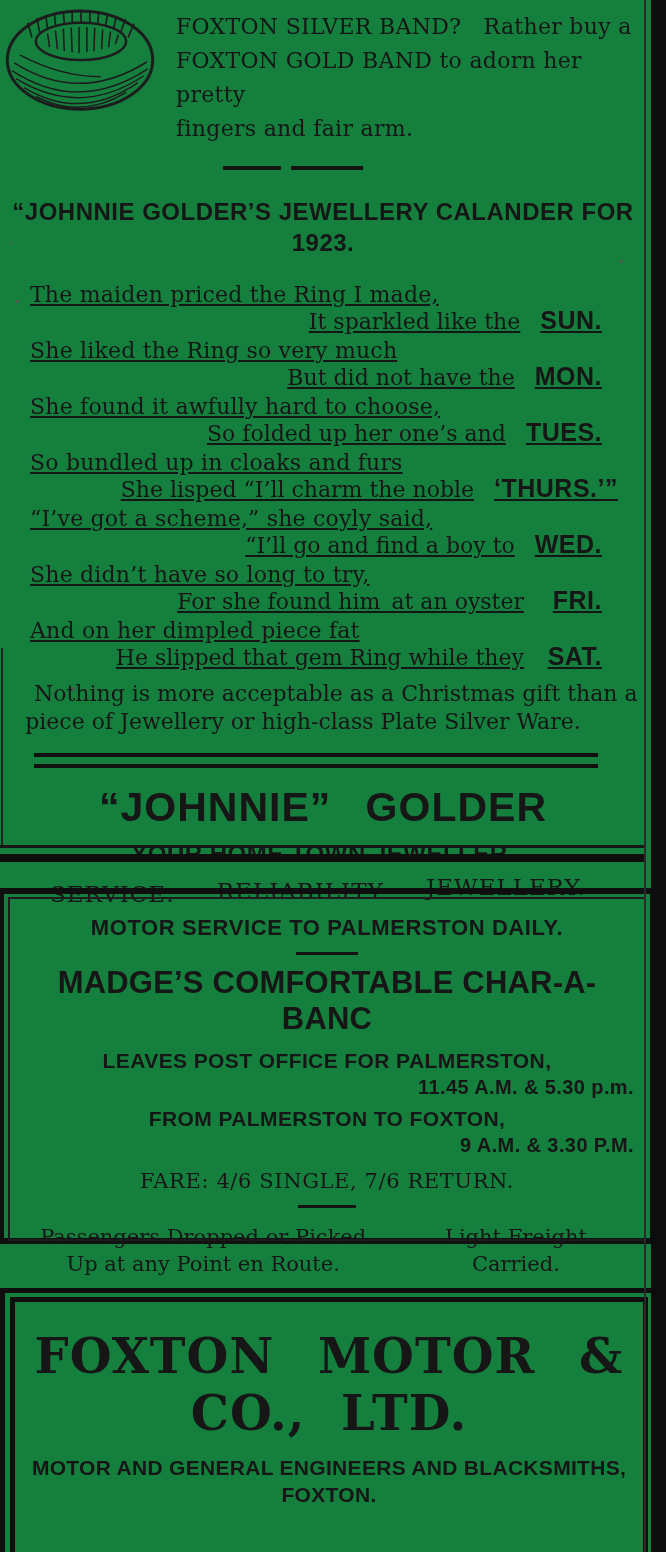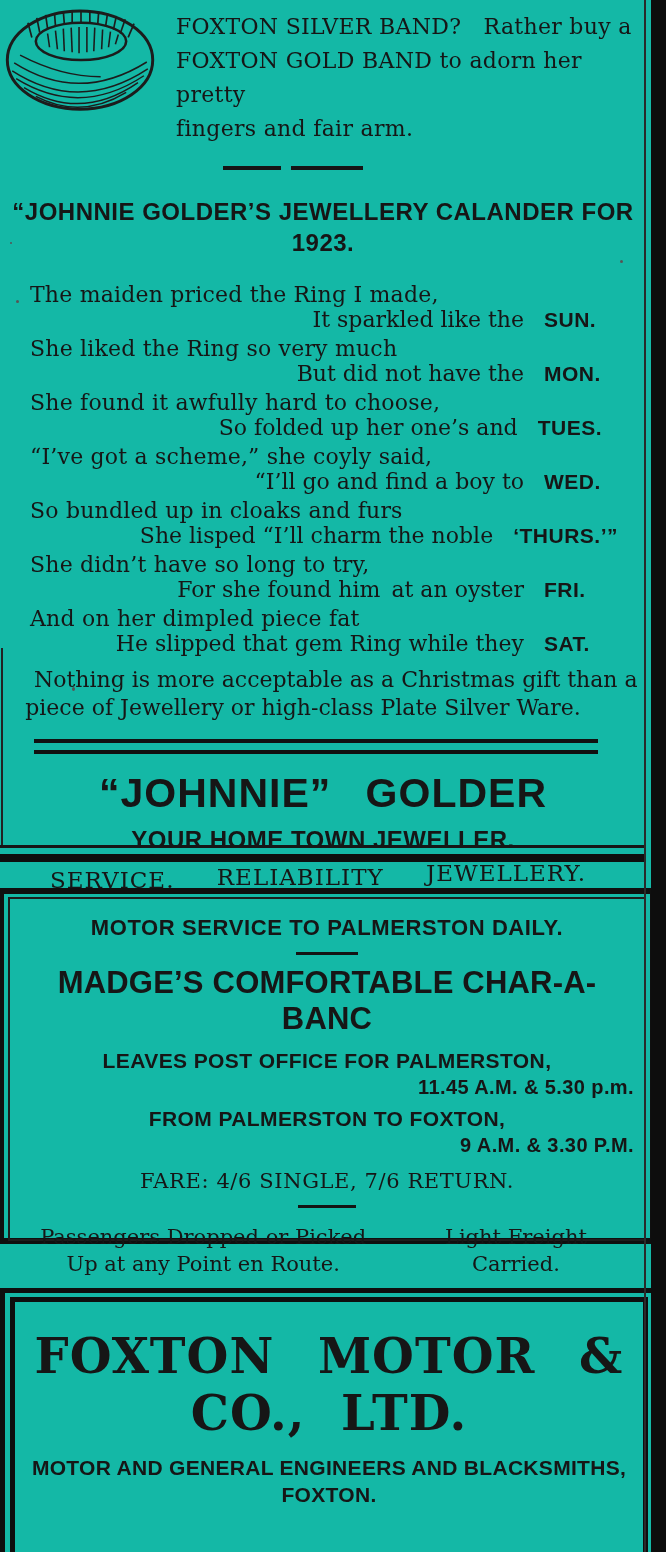--- a/index.html
+++ b/index.html
@@ -7,7 +7,7 @@
   html,body { background:#e8e8e4; }
   .page {
     position:relative; width:666px; height:1552px; margin:0 auto;
-    background:#14b8a6; overflow:hidden; color:#161616;
+    background:#15803d; overflow:hidden; color:#161616;
     font-family:"DejaVu Serif","Liberation Serif",serif;
   }
   .sans { font-family:"Liberation Sans","DejaVu Sans",sans-serif; }

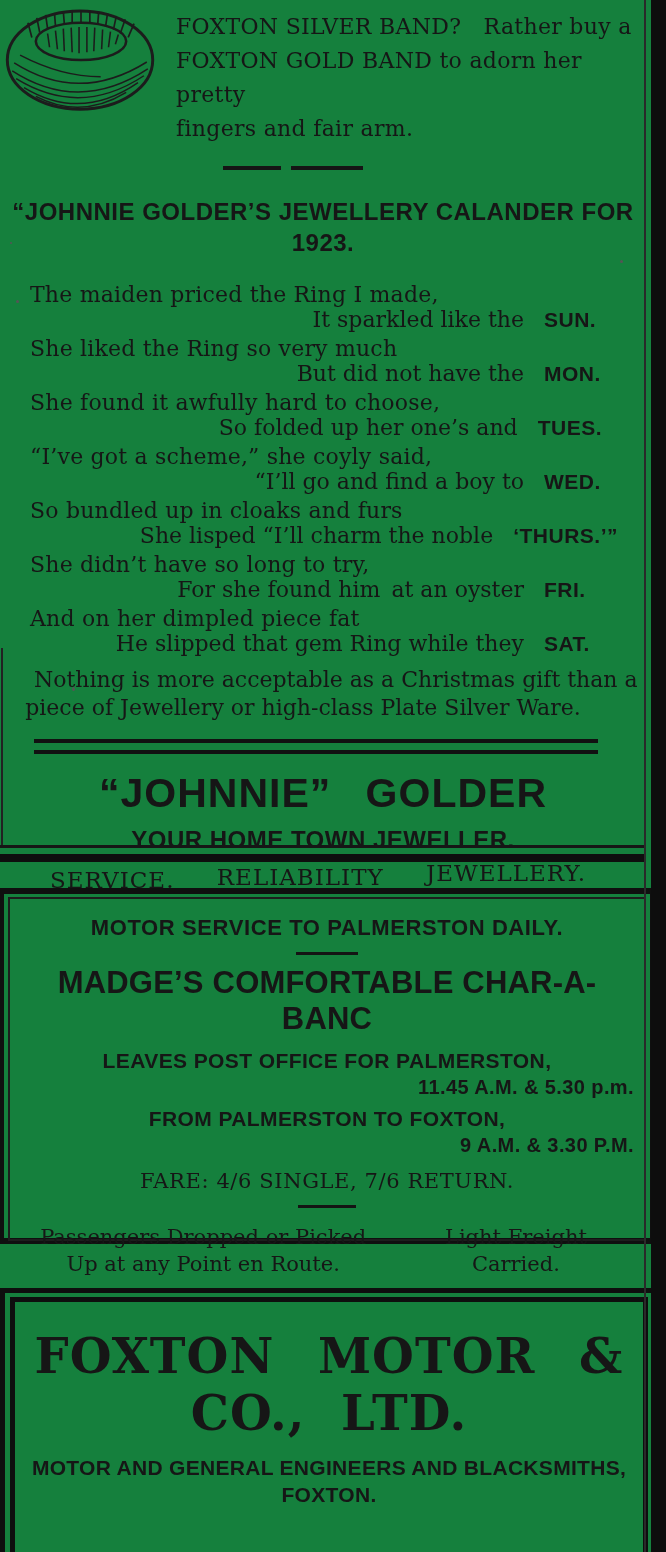--- a/index.html
+++ b/index.html
@@ -32,7 +32,7 @@
   .calander { text-align:center; margin-top:26px; font-weight:bold; font-size:24px; line-height:31px; letter-spacing:.5px; }
 
   .poem { margin:24px 0 0 30px; }
-  .couplet { margin-bottom:3px; }
+  .couplet { margin-bottom:3px;text-decoration:underline; }
   .c-line1 { font-size:22px; line-height:25px; letter-spacing:.2px; }
   .c-line2 { display:flex; justify-content:flex-end; align-items:baseline; gap:20px; padding-right:44px; font-size:22px; line-height:26px; }
   .day { font-family:"Liberation Sans","DejaVu Sans",sans-serif; font-weight:bold; font-size:21px; letter-spacing:.5px; min-width:58px; text-align:left; }

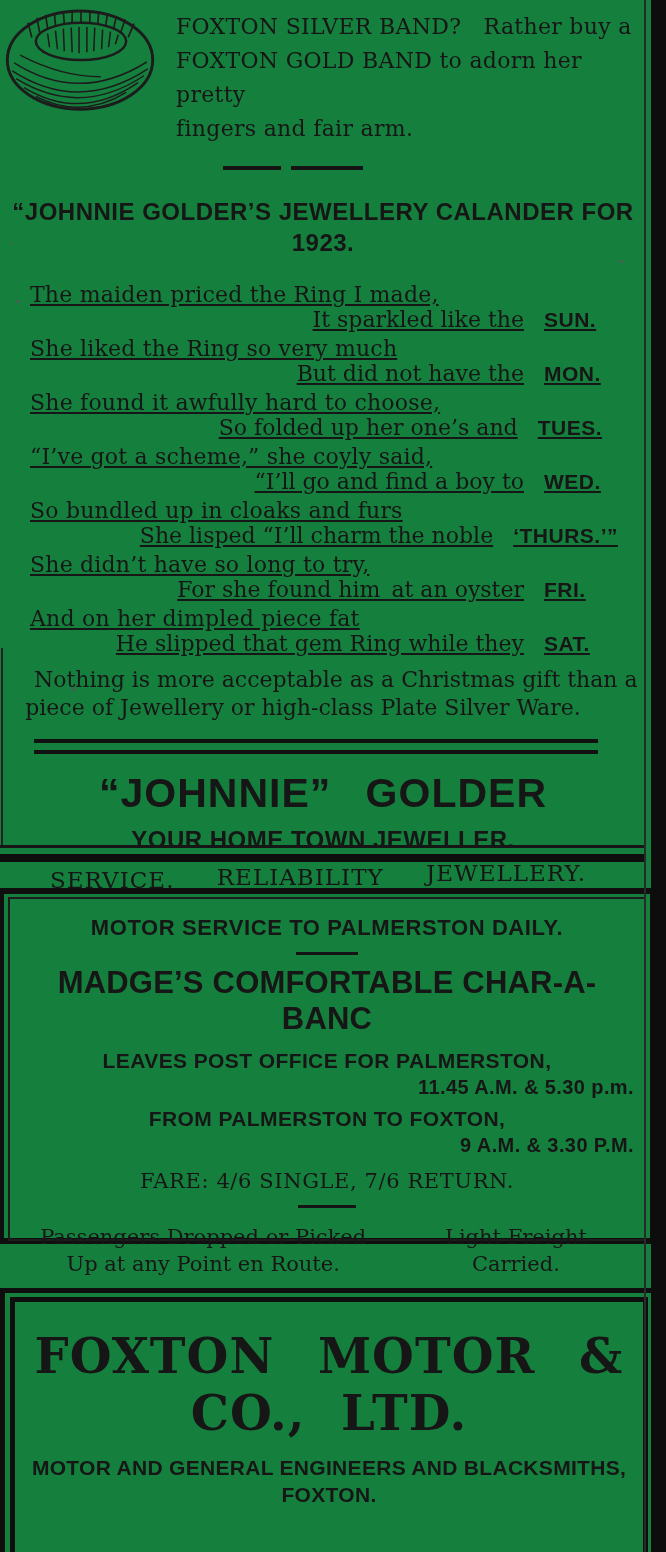--- a/index.html
+++ b/index.html
@@ -35,7 +35,7 @@
   .couplet { margin-bottom:3px;text-decoration:underline; }
   .c-line1 { font-size:22px; line-height:25px; letter-spacing:.2px; }
   .c-line2 { display:flex; justify-content:flex-end; align-items:baseline; gap:20px; padding-right:44px; font-size:22px; line-height:26px; }
-  .day { font-family:"Liberation Sans","DejaVu Sans",sans-serif; font-weight:bold; font-size:21px; letter-spacing:.5px; min-width:58px; text-align:left; }
+  .day { font-family:"Liberation Sans","DejaVu Sans",sans-serif; font-weight:bold; font-size:25px; letter-spacing:.5px; min-width:58px; text-align:right; }
 
   .closing1 { margin:10px 0 0 34px; font-size:22px; line-height:26px; }
   .closing2 { margin:2px 40px 0 0; text-align:center; font-size:22px; line-height:26px; }

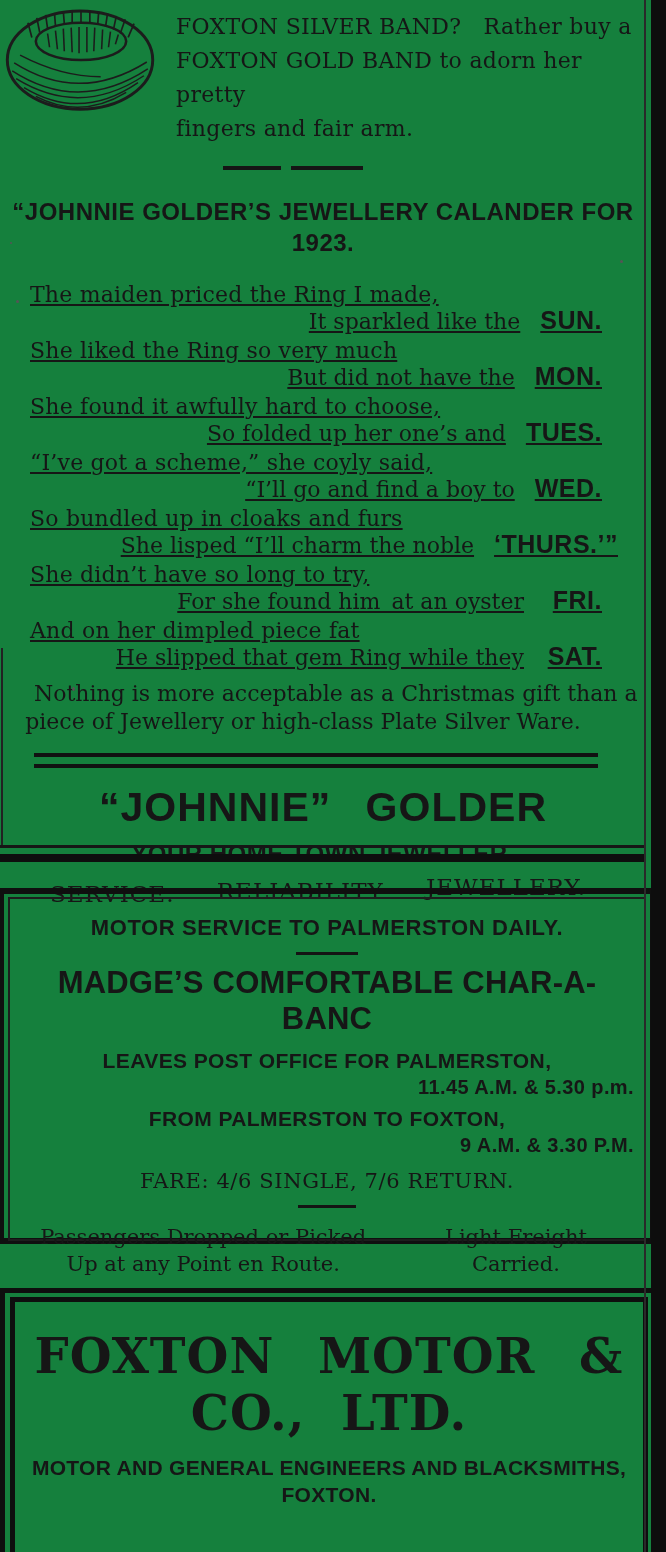--- a/index.html
+++ b/index.html
@@ -175,17 +175,17 @@
           </div>
       </div>
       <div class="couplet">
-        <div class="c-line1">“I’ve got a scheme,” she coyly said,</div>
-        <div class="c-line2">
-            <span>“I’ll go and find a boy to</span>
-            <span class="day">WED.</span>
-          </div>
-      </div>
-      <div class="couplet">
         <div class="c-line1">So bundled up in cloaks and furs</div>
         <div class="c-line2" style="padding-right:28px;">
             <span>She lisped “I’ll charm the noble</span>
             <span class="day">‘THURS.’”</span>
+          </div>
+      </div>
+      <div class="couplet">
+        <div class="c-line1">“I’ve got a scheme,” she coyly said,</div>
+        <div class="c-line2">
+            <span>“I’ll go and find a boy to</span>
+            <span class="day">WED.</span>
           </div>
       </div>
       <div class="couplet">

